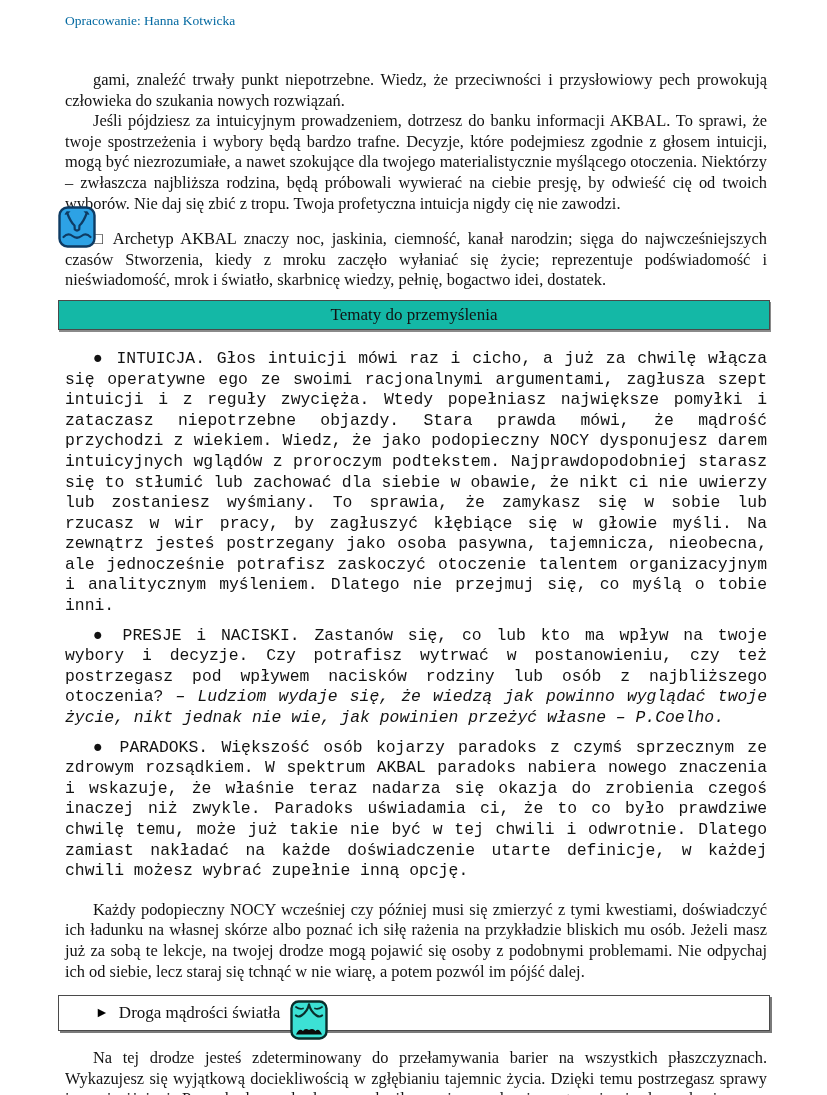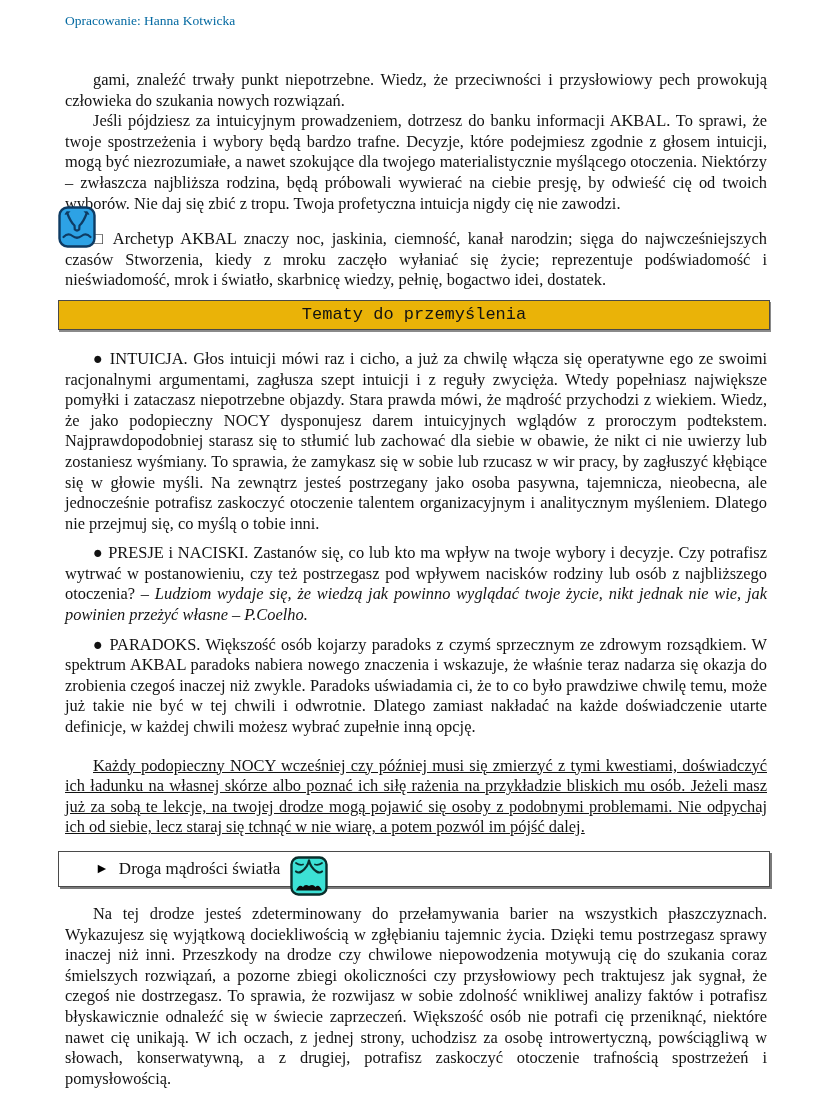--- a/index.html
+++ b/index.html
@@ -48,8 +48,7 @@
     font-size: 17px;
     line-height: 20px;
     padding: 4px 0 4px 0;
-    background: #eab308;
-    font-family: Liberation Mono, monospace;
+    background: #14b8a6;
   }
   .p-bullet { margin-top: 9px !important; }
   .p-closing { margin-top: 18px !important; text-decoration: underline; }

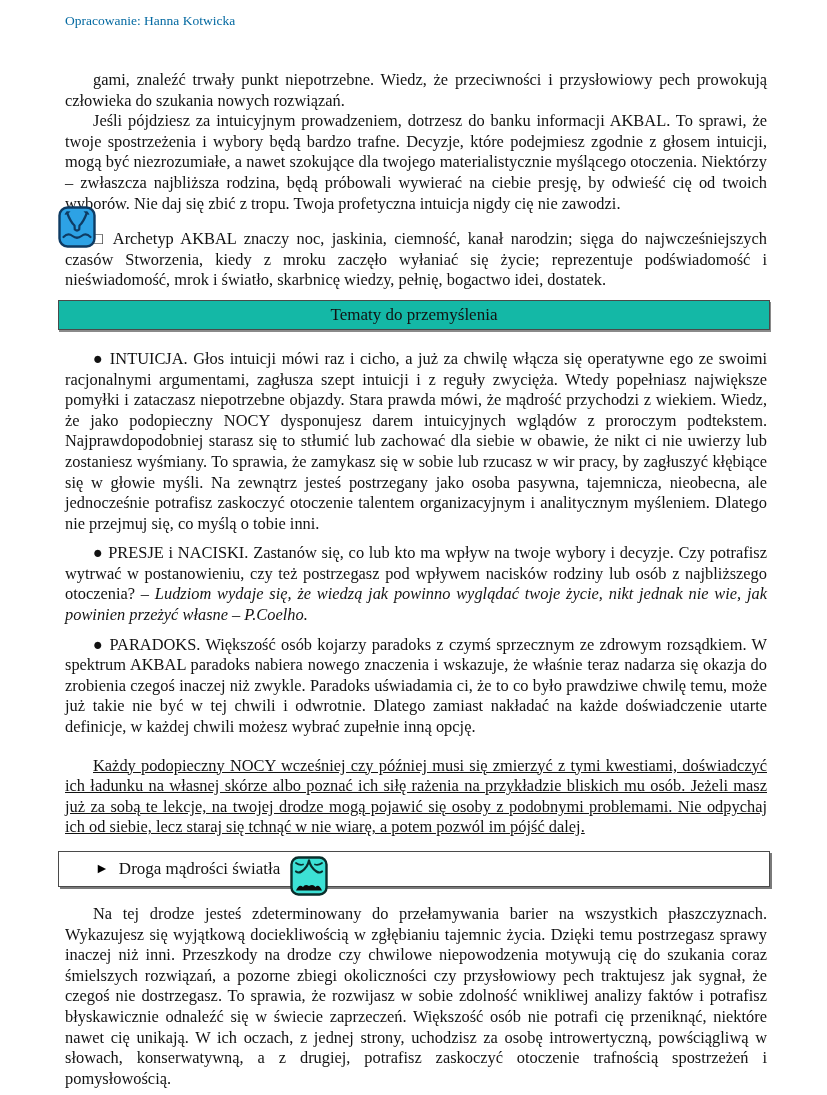--- a/index.html
+++ b/index.html
@@ -50,7 +50,7 @@
     padding: 4px 0 4px 0;
     background: #14b8a6;
   }
-  .p-bullet { margin-top: 9px !important; }
+  .p-bullet { margin-top: 9px !important; font-family: Liberation Mono, monospace; }
   .p-closing { margin-top: 18px !important; text-decoration: underline; }
   .path-box {
     margin: 13px -3px 0 -7px;

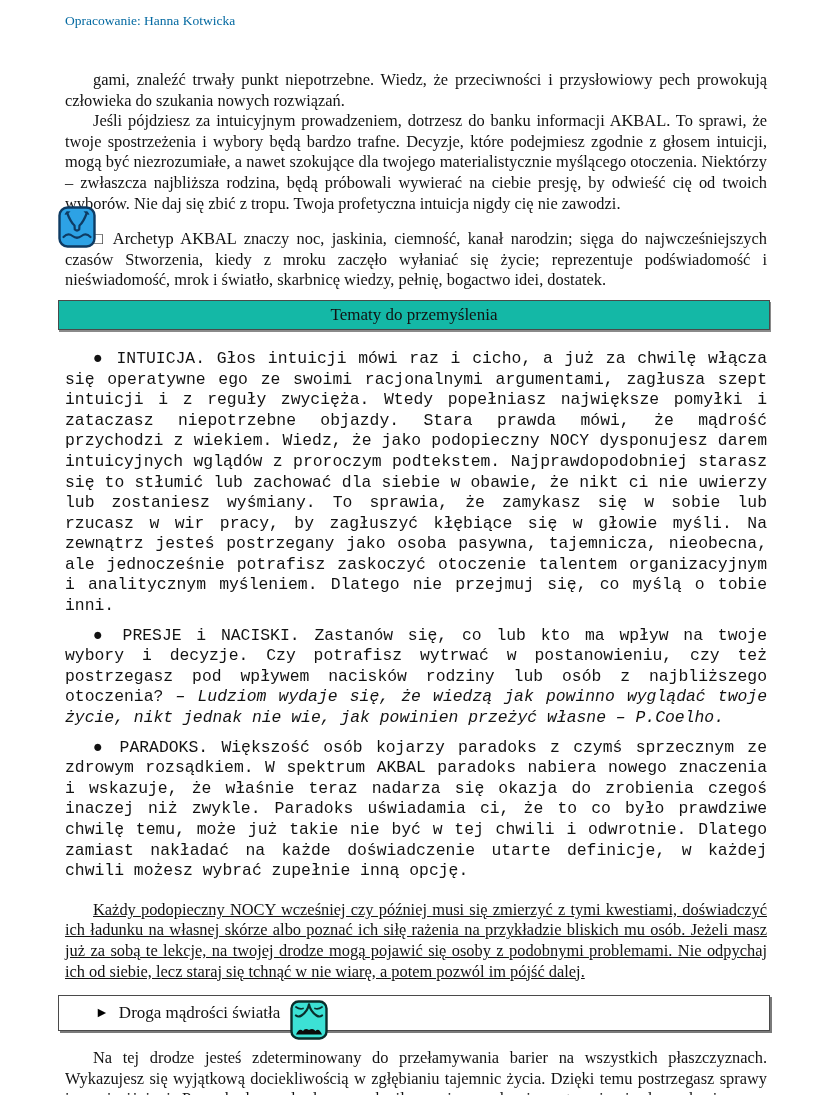--- a/index.html
+++ b/index.html
@@ -51,7 +51,7 @@
     background: #14b8a6;
   }
   .p-bullet { margin-top: 9px !important; font-family: Liberation Mono, monospace; }
-  .p-closing { margin-top: 18px !important; text-decoration: underline; }
+  .p-closing { margin-top: 18px !important; }
   .path-box {
     margin: 13px -3px 0 -7px;
     border: 1px solid #4a4a4a;

